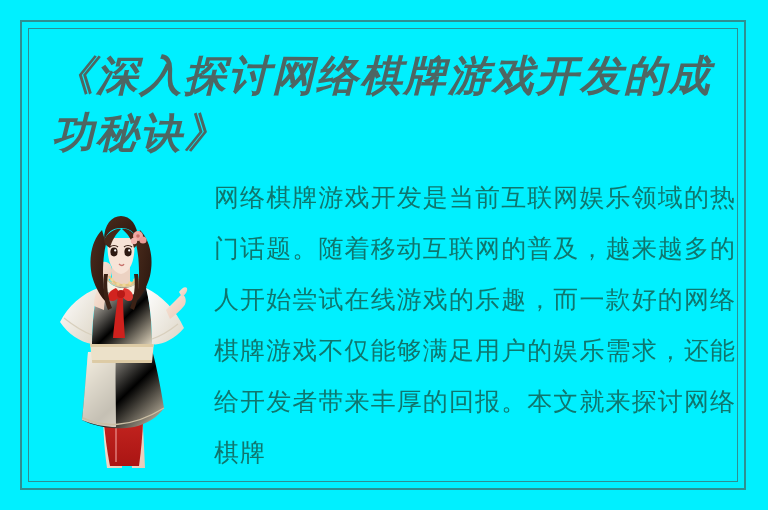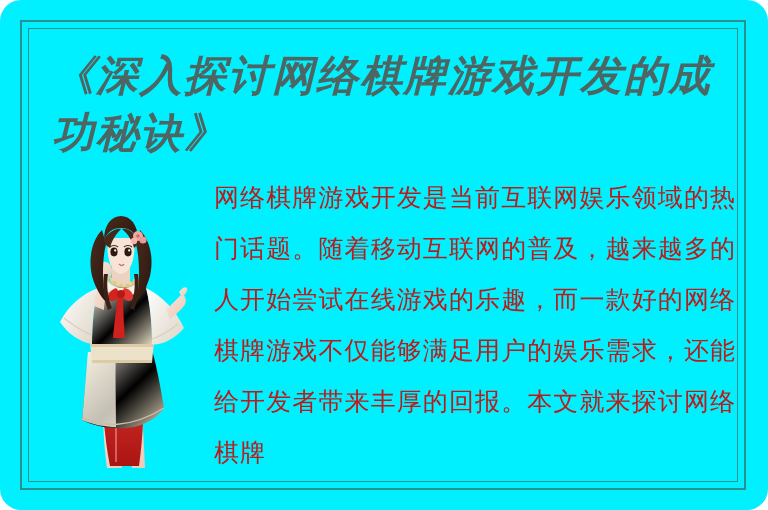--- a/index.html
+++ b/index.html
@@ -21,7 +21,6 @@
     background: #00f0ff;
     box-sizing: border-box;
     overflow: hidden;
-    border-radius: 21px;
   }
 
   

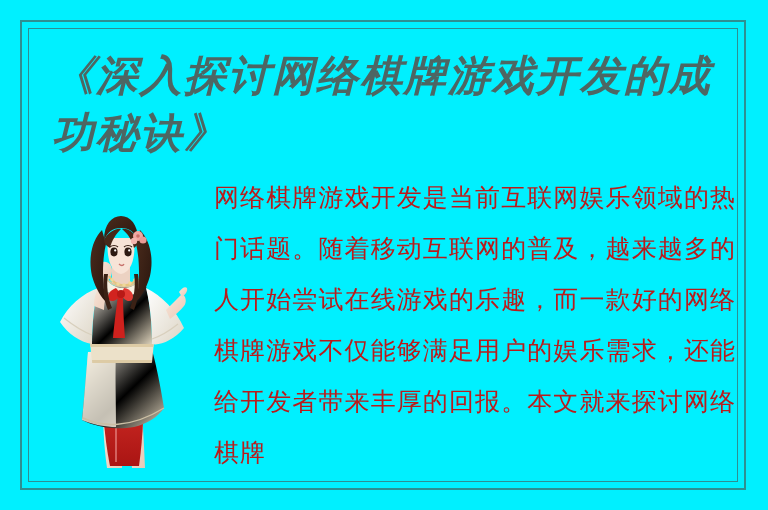--- a/index.html
+++ b/index.html
@@ -74,7 +74,7 @@
     font-size: 25px;
     line-height: 51px;
     letter-spacing: 1px;
-    color: #b91c1c;
+    color: #0f766e;
     text-align: justify;
     text-justify: inter-ideograph;
   }

